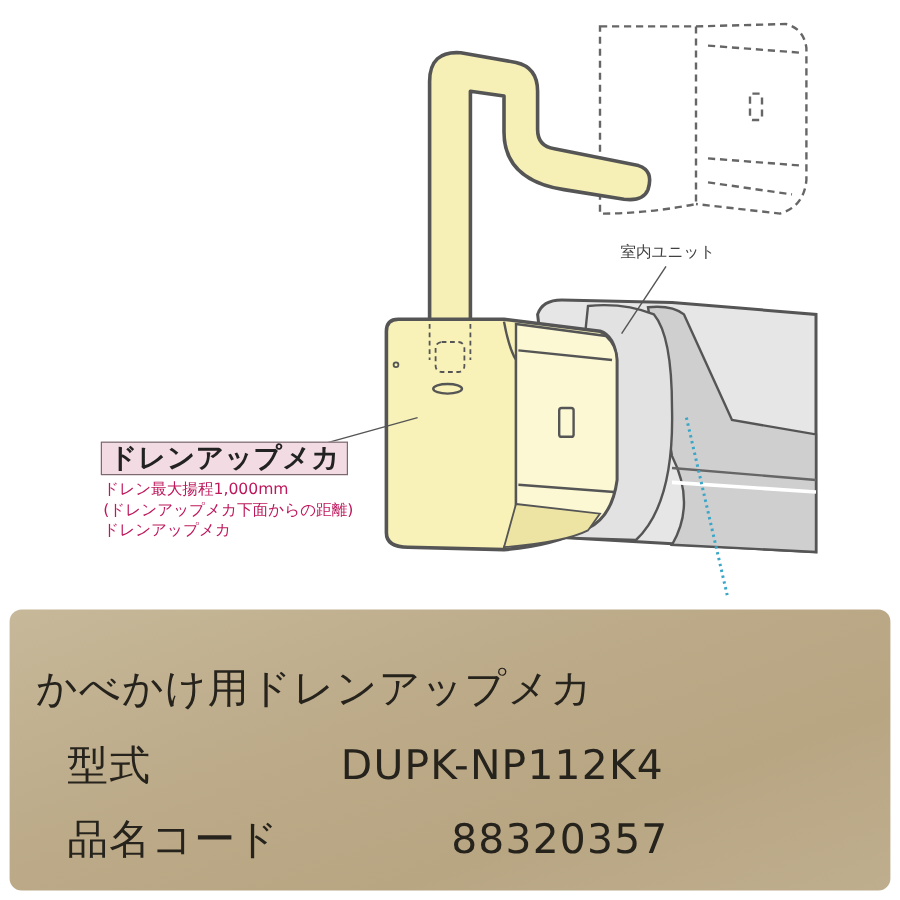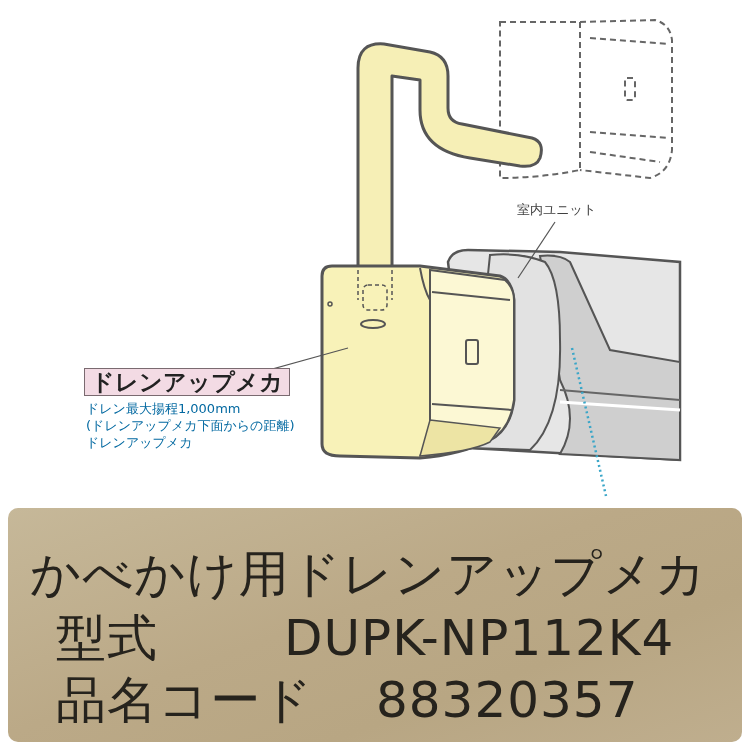--- a/index.html
+++ b/index.html
@@ -6,7 +6,7 @@
   body{width:750px;height:750px;position:relative;overflow:hidden;font-family:"DejaVu Sans",sans-serif;}
   .illus{position:absolute;left:0;top:0;width:750px;height:500px;}
   .product-tag{position:absolute;left:84px;top:368px;height:26px;padding:0 6px;background:#f3dbe4;border:1.5px solid #7a6a70;font-weight:bold;font-size:23px;line-height:26px;color:#222;letter-spacing:0.5px;}
-  .desc{position:absolute;left:86px;font-size:13px;color:#0369a1;line-height:17px;white-space:nowrap;}
+  .desc{position:absolute;left:86px;font-size:13px;color:#be185d;line-height:17px;white-space:nowrap;}
   .unit-label{position:absolute;left:517px;top:201px;font-size:13px;color:#404040;}
   .label-box{position:absolute;left:8px;top:508px;width:734px;height:234px;border-radius:10px;
     background:linear-gradient(160deg,#c6b899 0%,#bba987 45%,#b8a683 70%,#bfae8e 100%);}

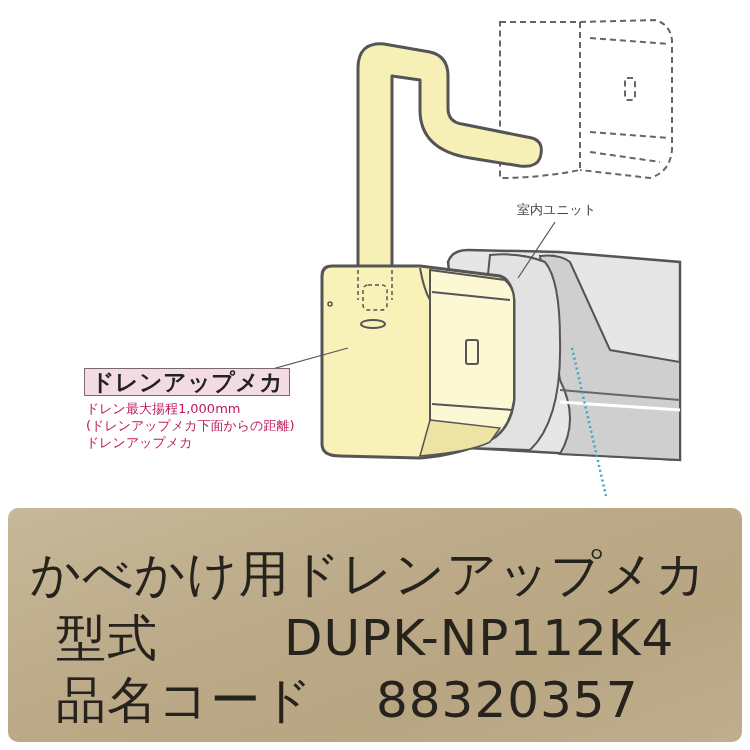--- a/index.html
+++ b/index.html
@@ -10,7 +10,7 @@
   .unit-label{position:absolute;left:517px;top:201px;font-size:13px;color:#404040;}
   .label-box{position:absolute;left:8px;top:508px;width:734px;height:234px;border-radius:10px;
     background:linear-gradient(160deg,#c6b899 0%,#bba987 45%,#b8a683 70%,#bfae8e 100%);}
-  .label-line{position:absolute;left:22px;font-family:"DejaVu Sans",sans-serif;color:#26231d;font-size:50px;line-height:60px;white-space:nowrap;letter-spacing:1px;}
+  .label-line{position:absolute;left:22px;font-family:"DejaVu Sans",sans-serif;color:#26231d;font-size:34px;line-height:60px;white-space:nowrap;letter-spacing:1px;}
   .lv{position:absolute;margin-left:26px;}
 </style>
 </head>

